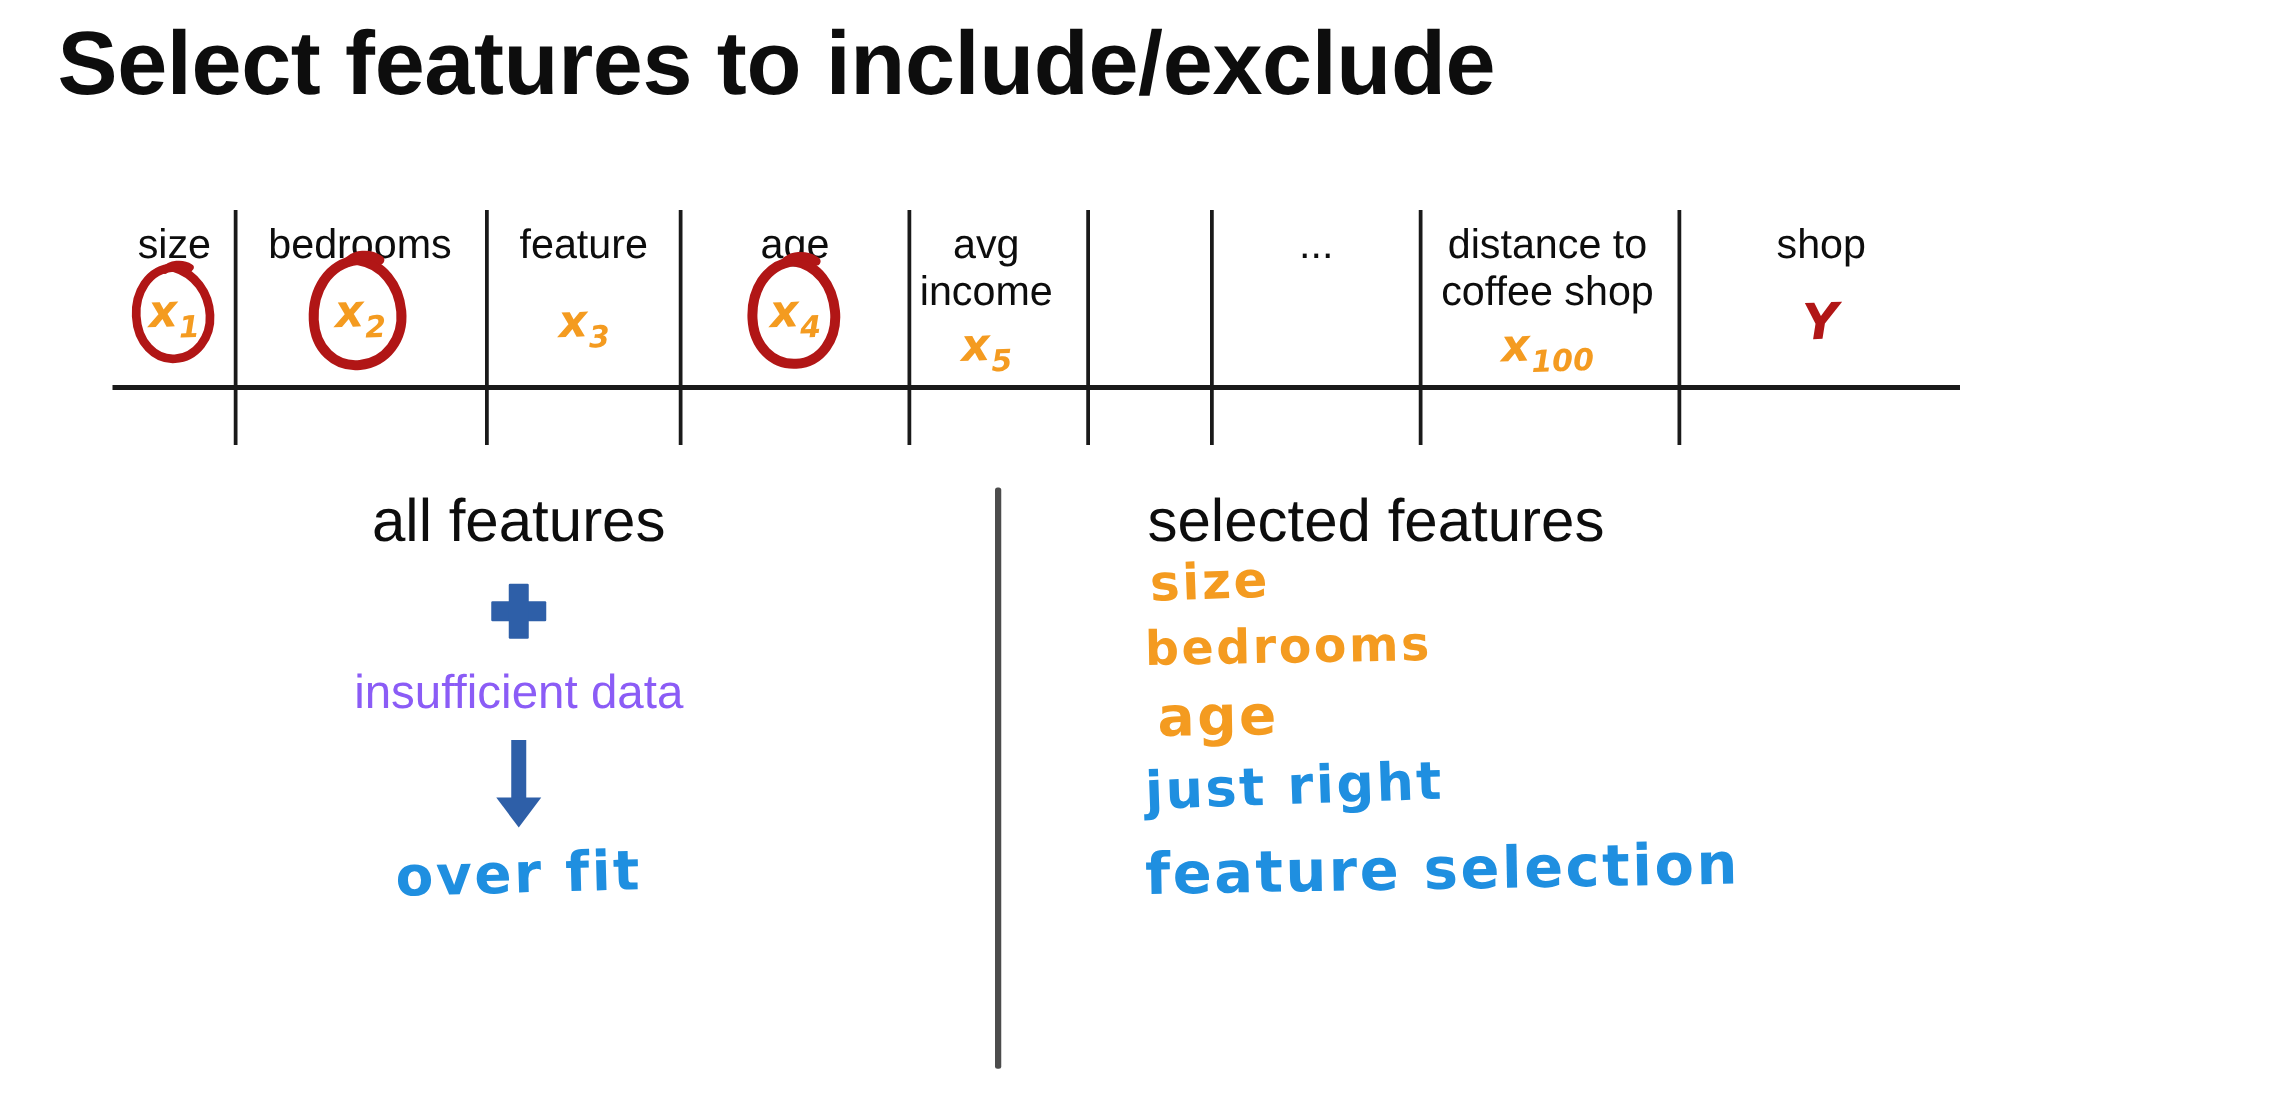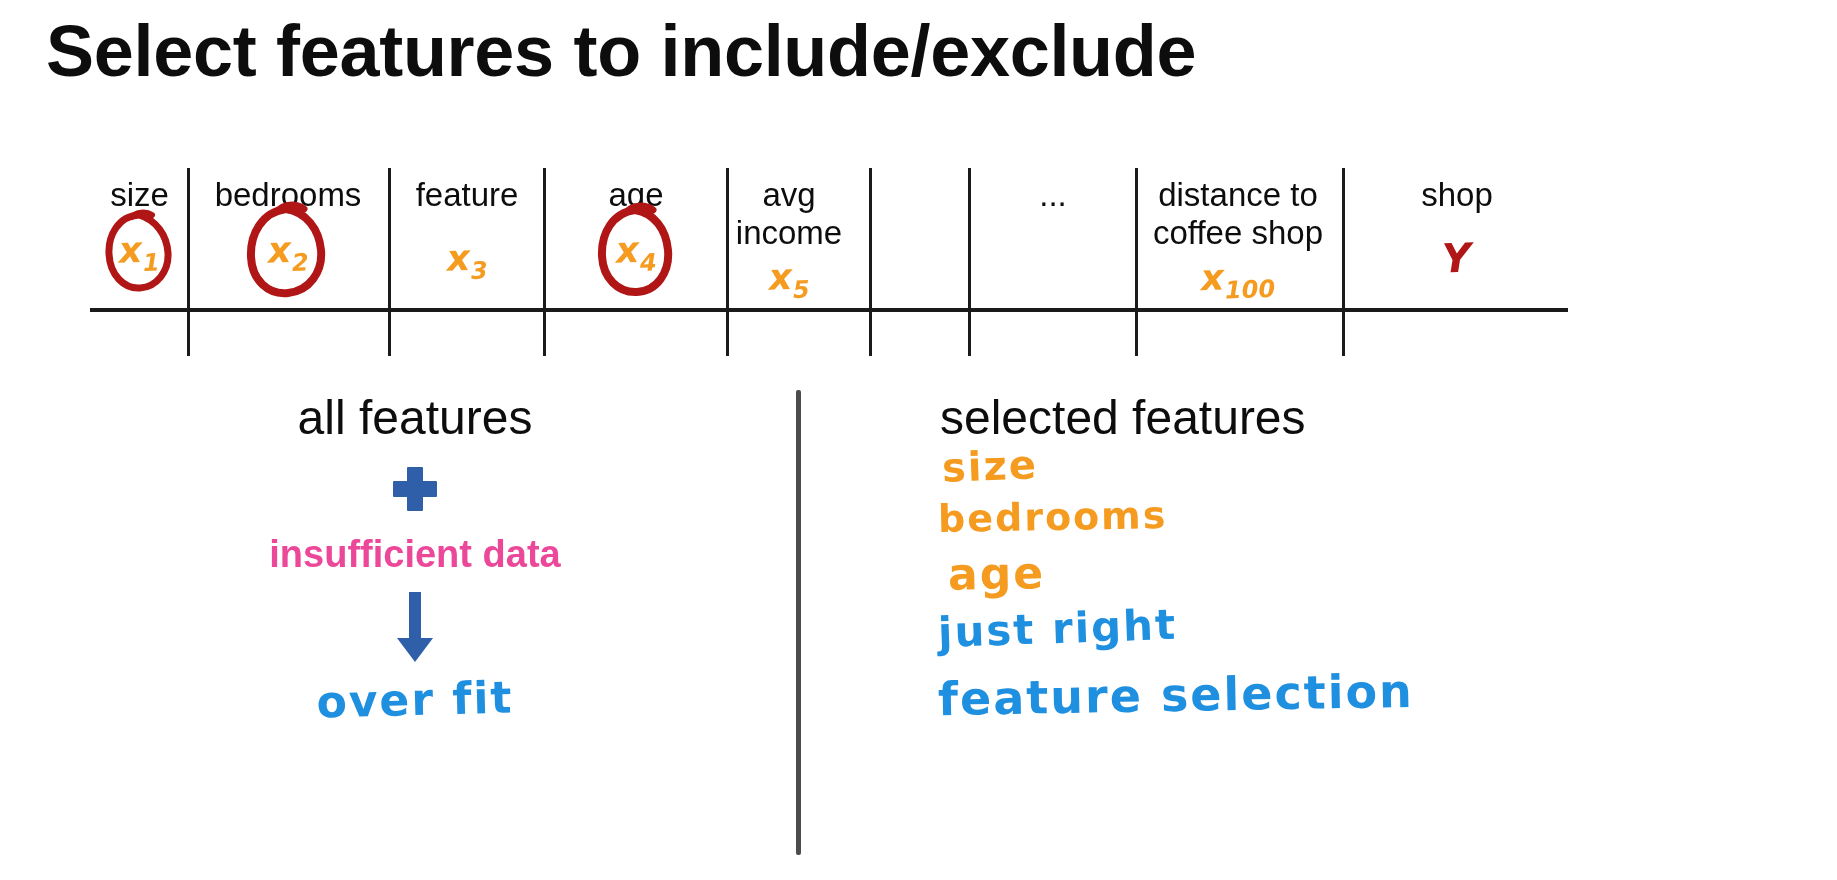--- a/index.html
+++ b/index.html
@@ -122,7 +122,7 @@
     top: 390px;
   }
   #panel-left  { left: 60px;  width: 710px; }
-  #panel-right { left: 830px; width: 960px; }
+  #panel-right { left: 808px; width: 960px; }
 
   .panel-heading {
     font-size: 48px;

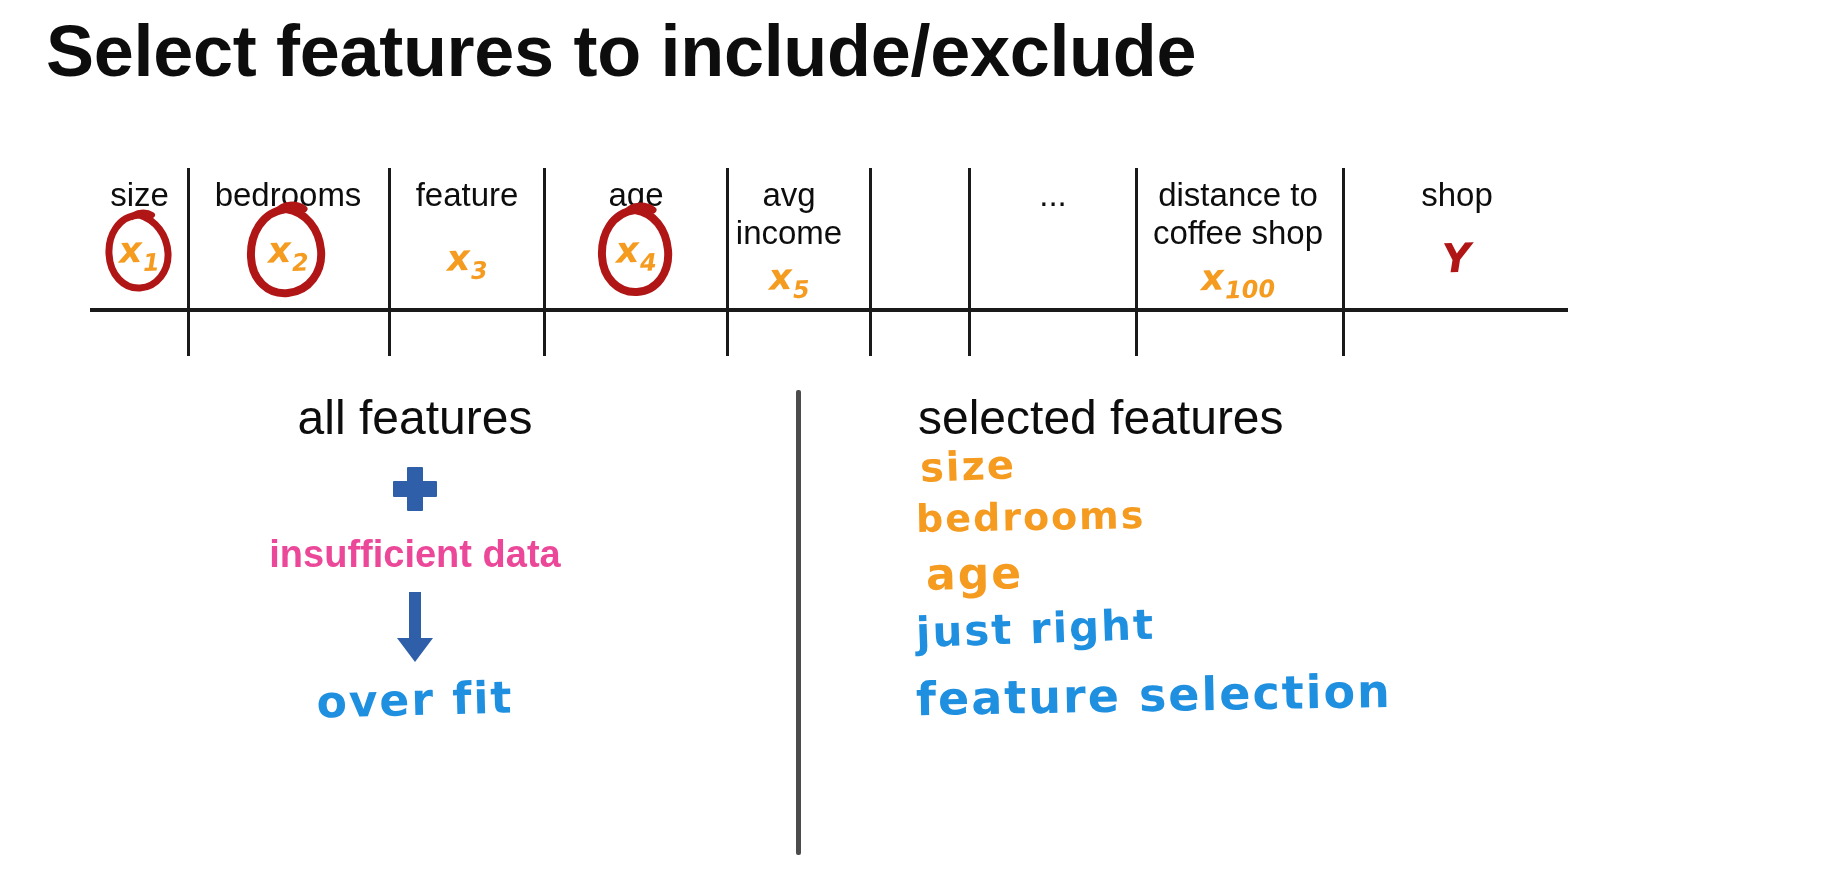--- a/index.html
+++ b/index.html
@@ -152,8 +152,8 @@
     margin-top: 22px;
     text-align: center;
     font-size: 38px;
-    color: #ec4899;
-    font-weight: 700;
+    color: #8b5cf6;
+    font-weight: 400;
   }
 
   .arrow-glyph {

